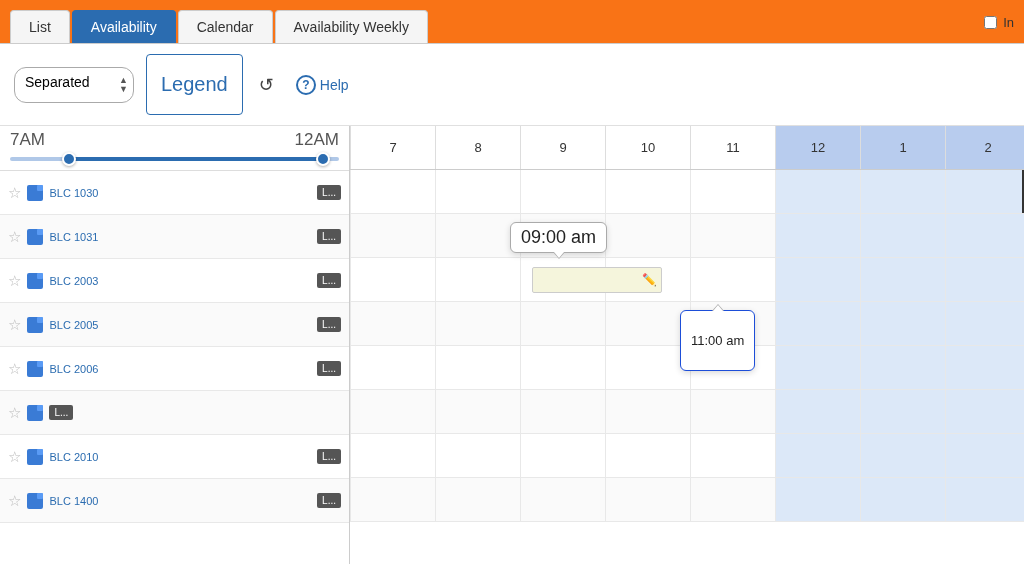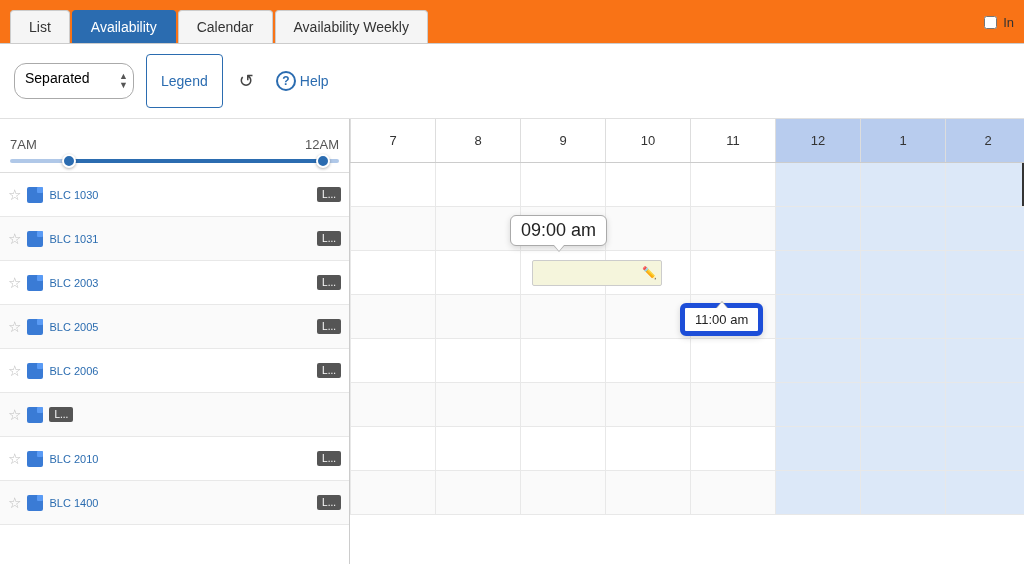--- a/index.html
+++ b/index.html
@@ -83,7 +83,7 @@
       background: #fff;
       color: #2b6cb0;
       padding: 18px 14px;
-      font-size: 14px;
+      font-size: 20px;
       cursor: pointer;
     }
     .btn-refresh {

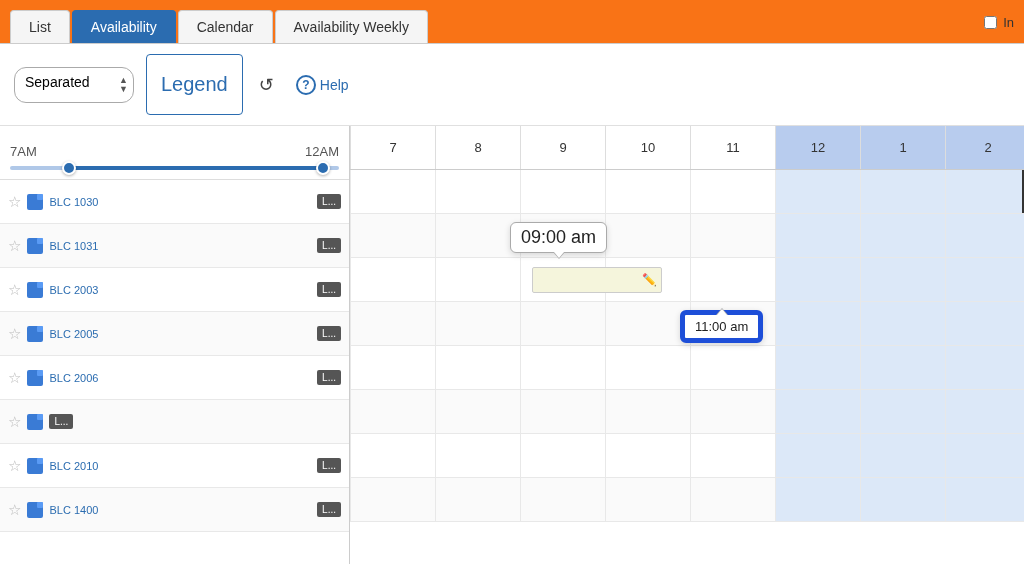--- a/index.html
+++ b/index.html
@@ -141,10 +141,9 @@
     .time-labels {
       display: flex;
       justify-content: space-between;
-      font-size: 13px;
+      font-size: 17px;
       color: #555;
       margin-bottom: 2px;
-      margin-top: 14px;
     }
     .slider-track {
       position: relative;

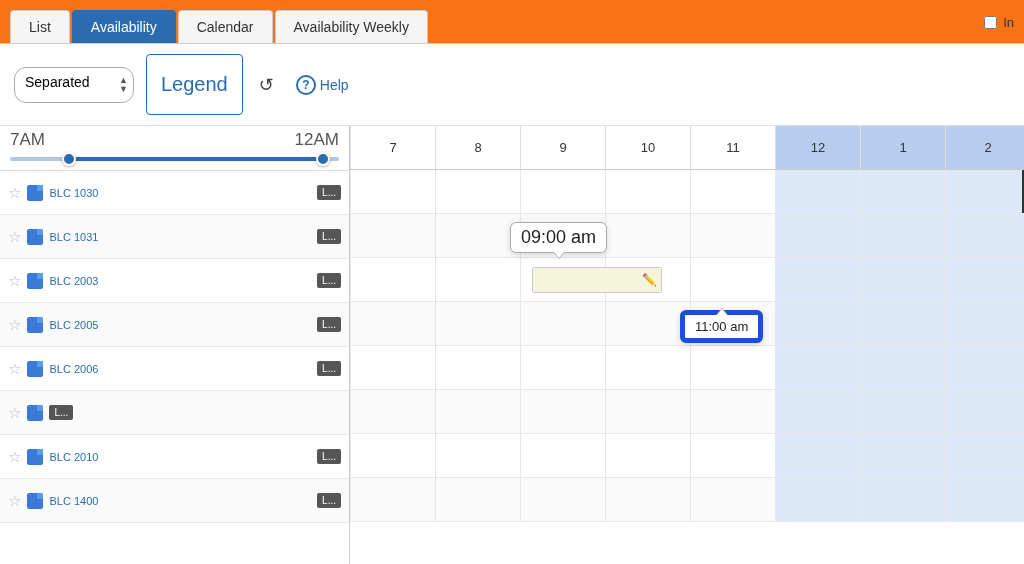--- a/index.html
+++ b/index.html
@@ -348,9 +348,9 @@
     .tooltip2 {
       position: absolute;
       background: #fff;
-      border: 5px solid #1d4ed8;
+      border: 1px solid #1d4ed8;
       border-radius: 6px;
-      padding: 4px 10px;
+      padding: 22px 10px;
       font-size: 13px;
       font-weight: 500;
       color: #222;

